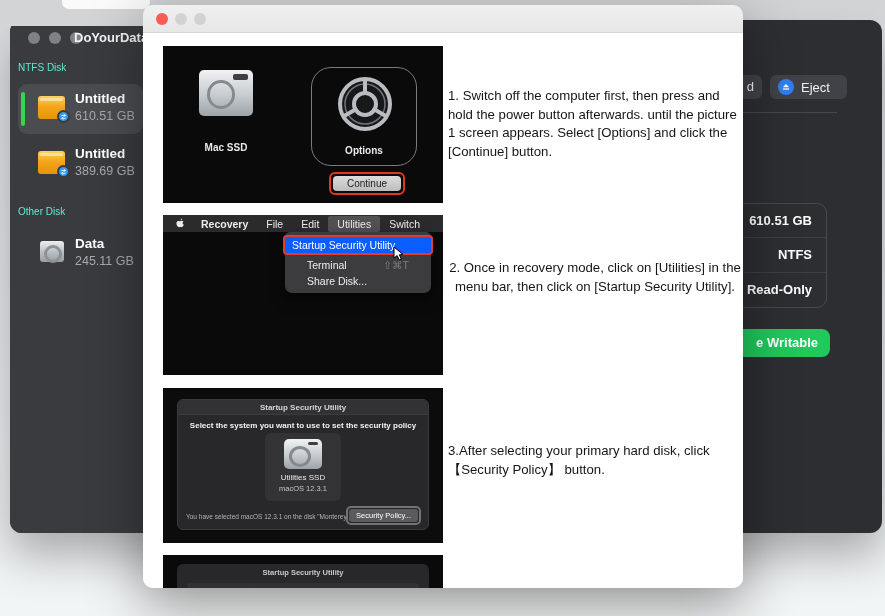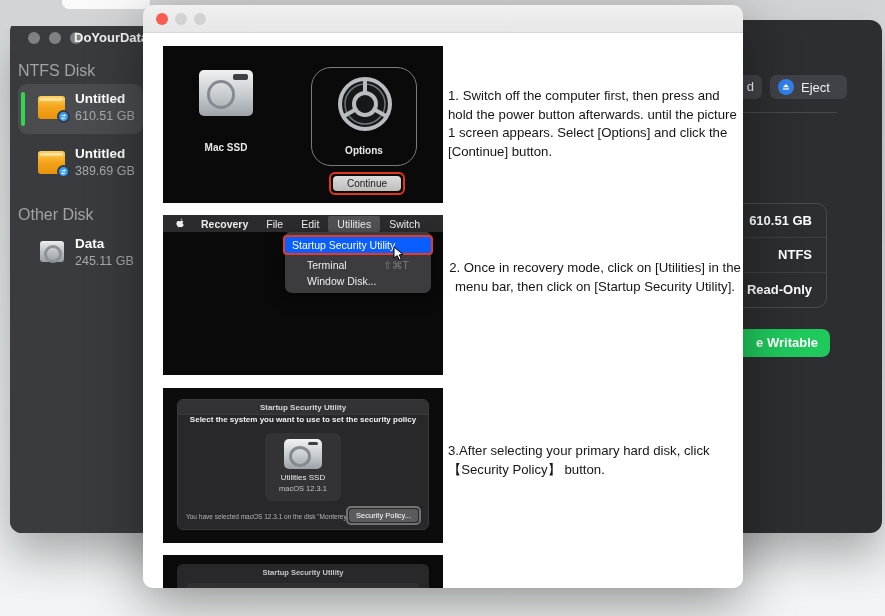--- a/index.html
+++ b/index.html
@@ -23,7 +23,7 @@
   .lights { position:absolute; left:18px; top:12px; display:flex; gap:9px; }
   .light { width:12px; height:12px; border-radius:50%; background:#808185; }
   .app-title { position:absolute; left:64px; top:10px; width:69px; font-size:13px; font-weight:bold; color:#f2f2f3; white-space:nowrap; overflow:hidden; }
-  .side-section { position:absolute; left:8px; font-size:16px; color:#a3a3a3; }
+  .side-section { position:absolute; left:8px; font-size:10px; color:#5eead4; }
   .s1 { top:42px; } .s2 { top:186px; }
   .side-row { position:absolute; left:8px; right:0; }
   .row-sel { top:64px; height:50px; background:#4b4c50; border-radius:9px; }

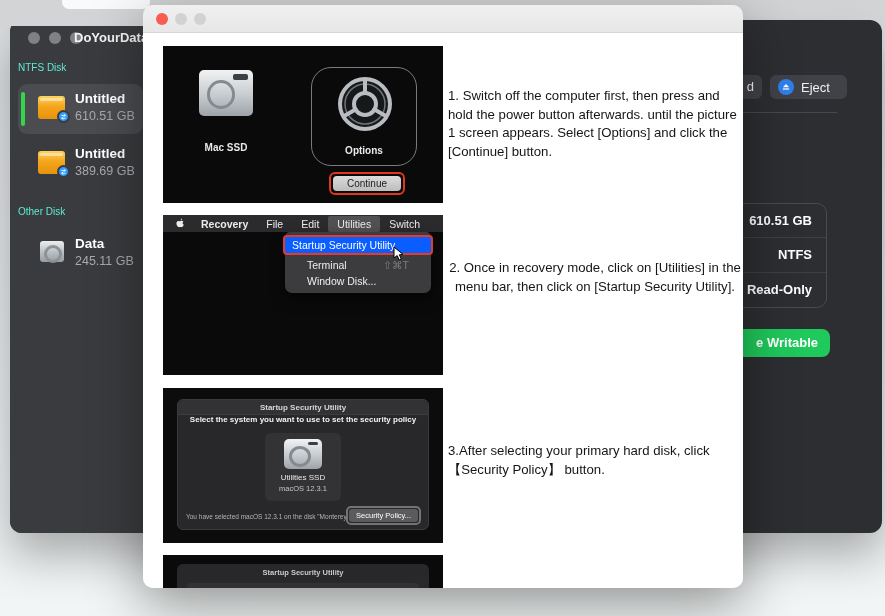--- a/index.html
+++ b/index.html
@@ -239,7 +239,7 @@
           <span>Terminal</span>
           <span class="dd-shortcut">⇧⌘T</span>
         </div>
-        <div class="dd-row">Window Disk...</div>
+        <div class="dd-row">Share Disk...</div>
         <svg class="cursor" width="12" height="15" viewBox="0 0 12 15">
           <path d="M1 1 L1 12 L4.2 9.6 L6.2 14 L8.3 13 L6.3 8.8 L10 8.4 Z" fill="#fff" stroke="#000" stroke-width="1"></path>
         </svg>

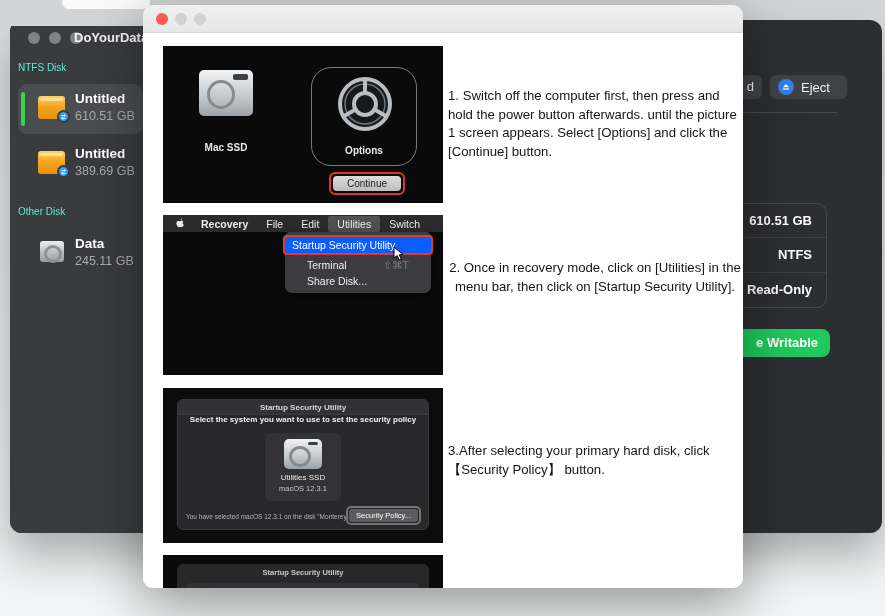--- a/index.html
+++ b/index.html
@@ -98,7 +98,7 @@
   .ssu { position:absolute; left:14px; top:11px; right:14px; height:131px; background:#28282a; border:1px solid #3a3a3d; border-radius:6px; }
   .ssu-titlebar { height:15px; background:#323234; border-bottom:1px solid #3c3c3f; border-radius:6px 6px 0 0;
     text-align:center; font-size:8px; font-weight:bold; color:#d6d6d8; padding-top:3px; }
-  .ssu-prompt { margin-top:0; text-align:center; font-size:8px; font-weight:bold; color:#f2f2f3; }
+  .ssu-prompt { margin-top:6px; text-align:center; font-size:8px; font-weight:bold; color:#f2f2f3; }
   .ssu-select { position:absolute; left:50%; top:33px; transform:translateX(-50%); width:76px; height:68px; background:#333336; border-radius:6px; }
   .hdd-3 { position:absolute; left:50%; top:6px; transform:translateX(-50%); width:38px; height:30px; }
   .ssu-diskname { position:absolute; left:0; right:0; top:40px; text-align:center; font-size:8px; color:#eaeaeb; }

